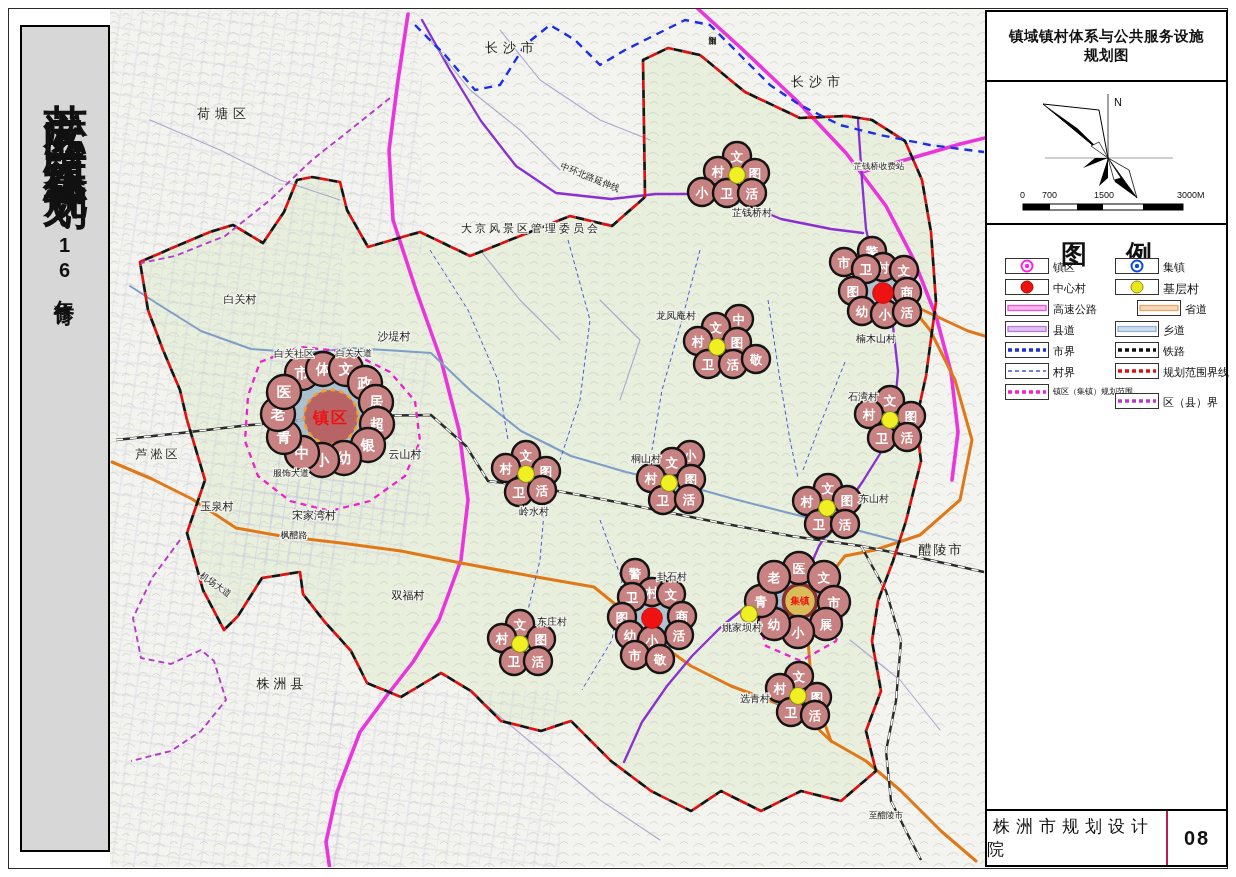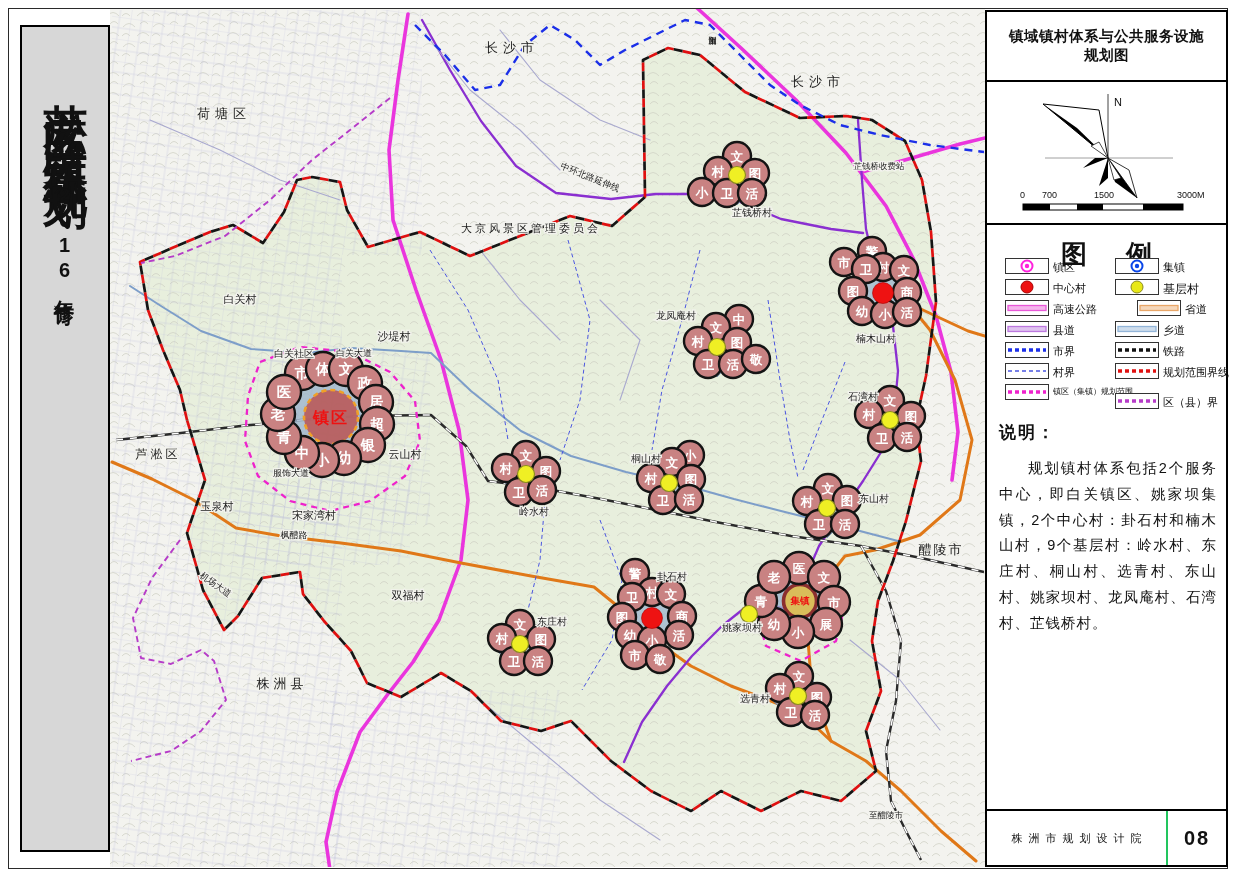--- a/index.html
+++ b/index.html
@@ -652,10 +652,6 @@
             <span class="lg-label" style="left:176px;font-size:11px">区（县）界</span>
           </div>
         </div>
-      <div class="notes">
-        <div class="notes-title">说明：</div>
-        <div class="notes-body">规划镇村体系包括2个服务中心，即白关镇区、姚家坝集镇，2个中心村：卦石村和楠木山村，9个基层村：岭水村、东庄村、桐山村、选青村、东山村、姚家坝村、龙凤庵村、石湾村、芷钱桥村。</div>
-      </div>
     </div>
 
     <div class="p-sec p-footer">

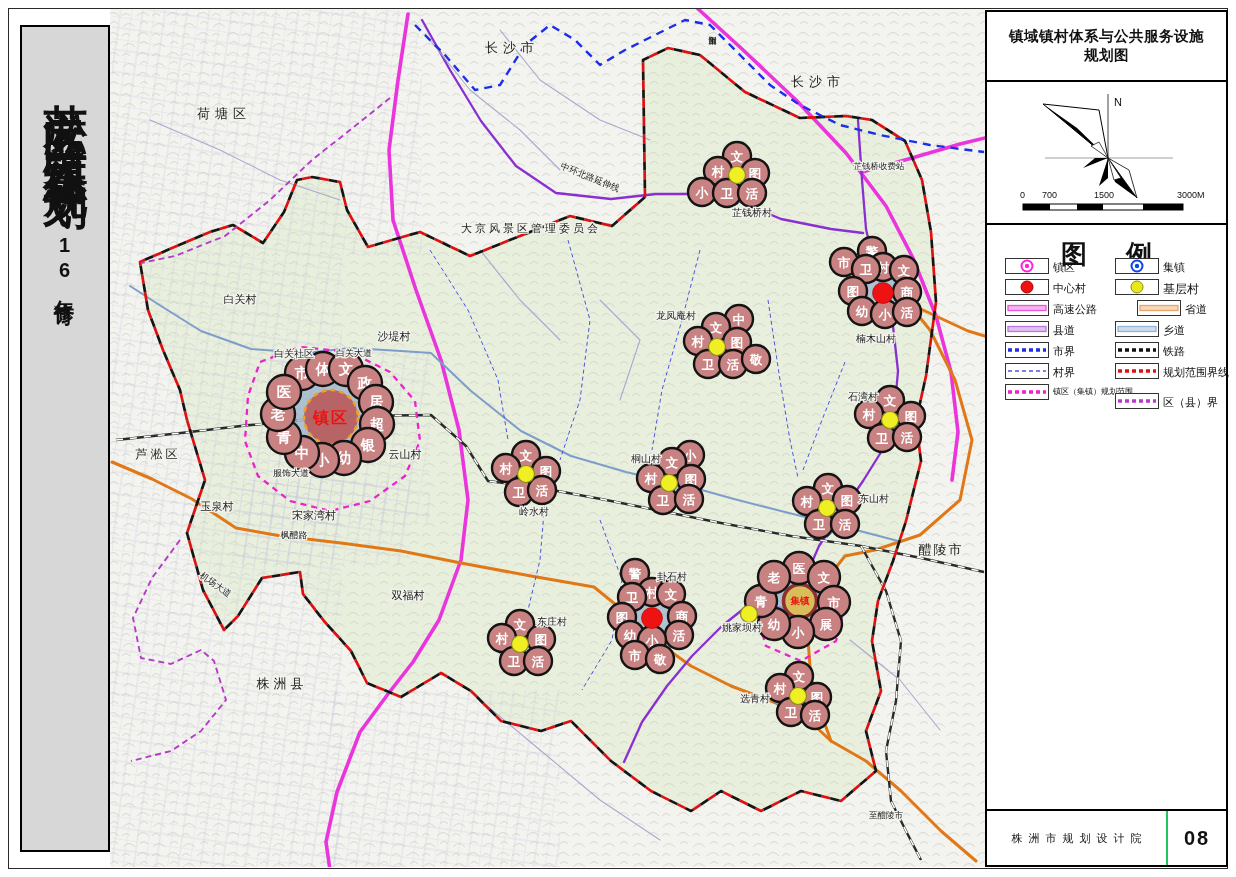--- a/index.html
+++ b/index.html
@@ -34,7 +34,7 @@
   .notes-title{font-size:17px;font-weight:600;letter-spacing:2px;}
   .notes-body{margin-top:12px;font-size:14.5px;line-height:1.78;text-align:justify;text-indent:2em;letter-spacing:1px;}
   .p-footer{top:797px;height:56px;border-top:2px solid #000;display:flex;}
-  .f-org{flex:1;display:flex;align-items:center;justify-content:center;font-size:11px;letter-spacing:6px;text-indent:6px;}
+  .f-org{flex:1;display:flex;align-items:center;justify-content:center;font-size:17px;letter-spacing:6px;text-indent:6px;}
   .f-no{width:58px;border-left:2px solid #22c55e;display:flex;align-items:center;justify-content:center;
         font-size:20px;font-weight:bold;letter-spacing:2px;}
 </style>

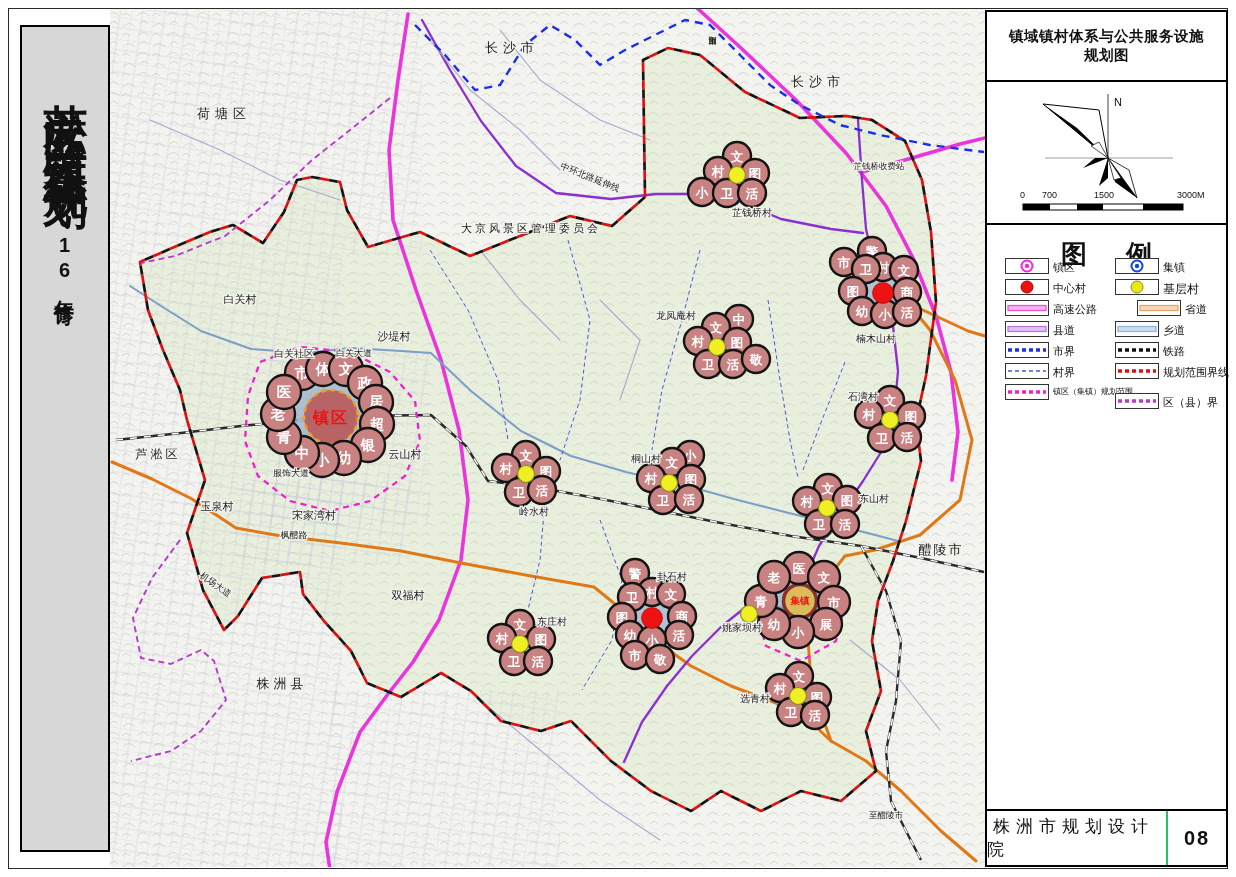--- a/index.html
+++ b/index.html
@@ -35,7 +35,7 @@
   .notes-body{margin-top:12px;font-size:14.5px;line-height:1.78;text-align:justify;text-indent:2em;letter-spacing:1px;}
   .p-footer{top:797px;height:56px;border-top:2px solid #000;display:flex;}
   .f-org{flex:1;display:flex;align-items:center;justify-content:center;font-size:17px;letter-spacing:6px;text-indent:6px;}
-  .f-no{width:58px;border-left:2px solid #22c55e;display:flex;align-items:center;justify-content:center;
+  .f-no{width:58px;border-left:2px solid #be185d;display:flex;align-items:center;justify-content:center;
         font-size:20px;font-weight:bold;letter-spacing:2px;}
 </style>
 </head>

